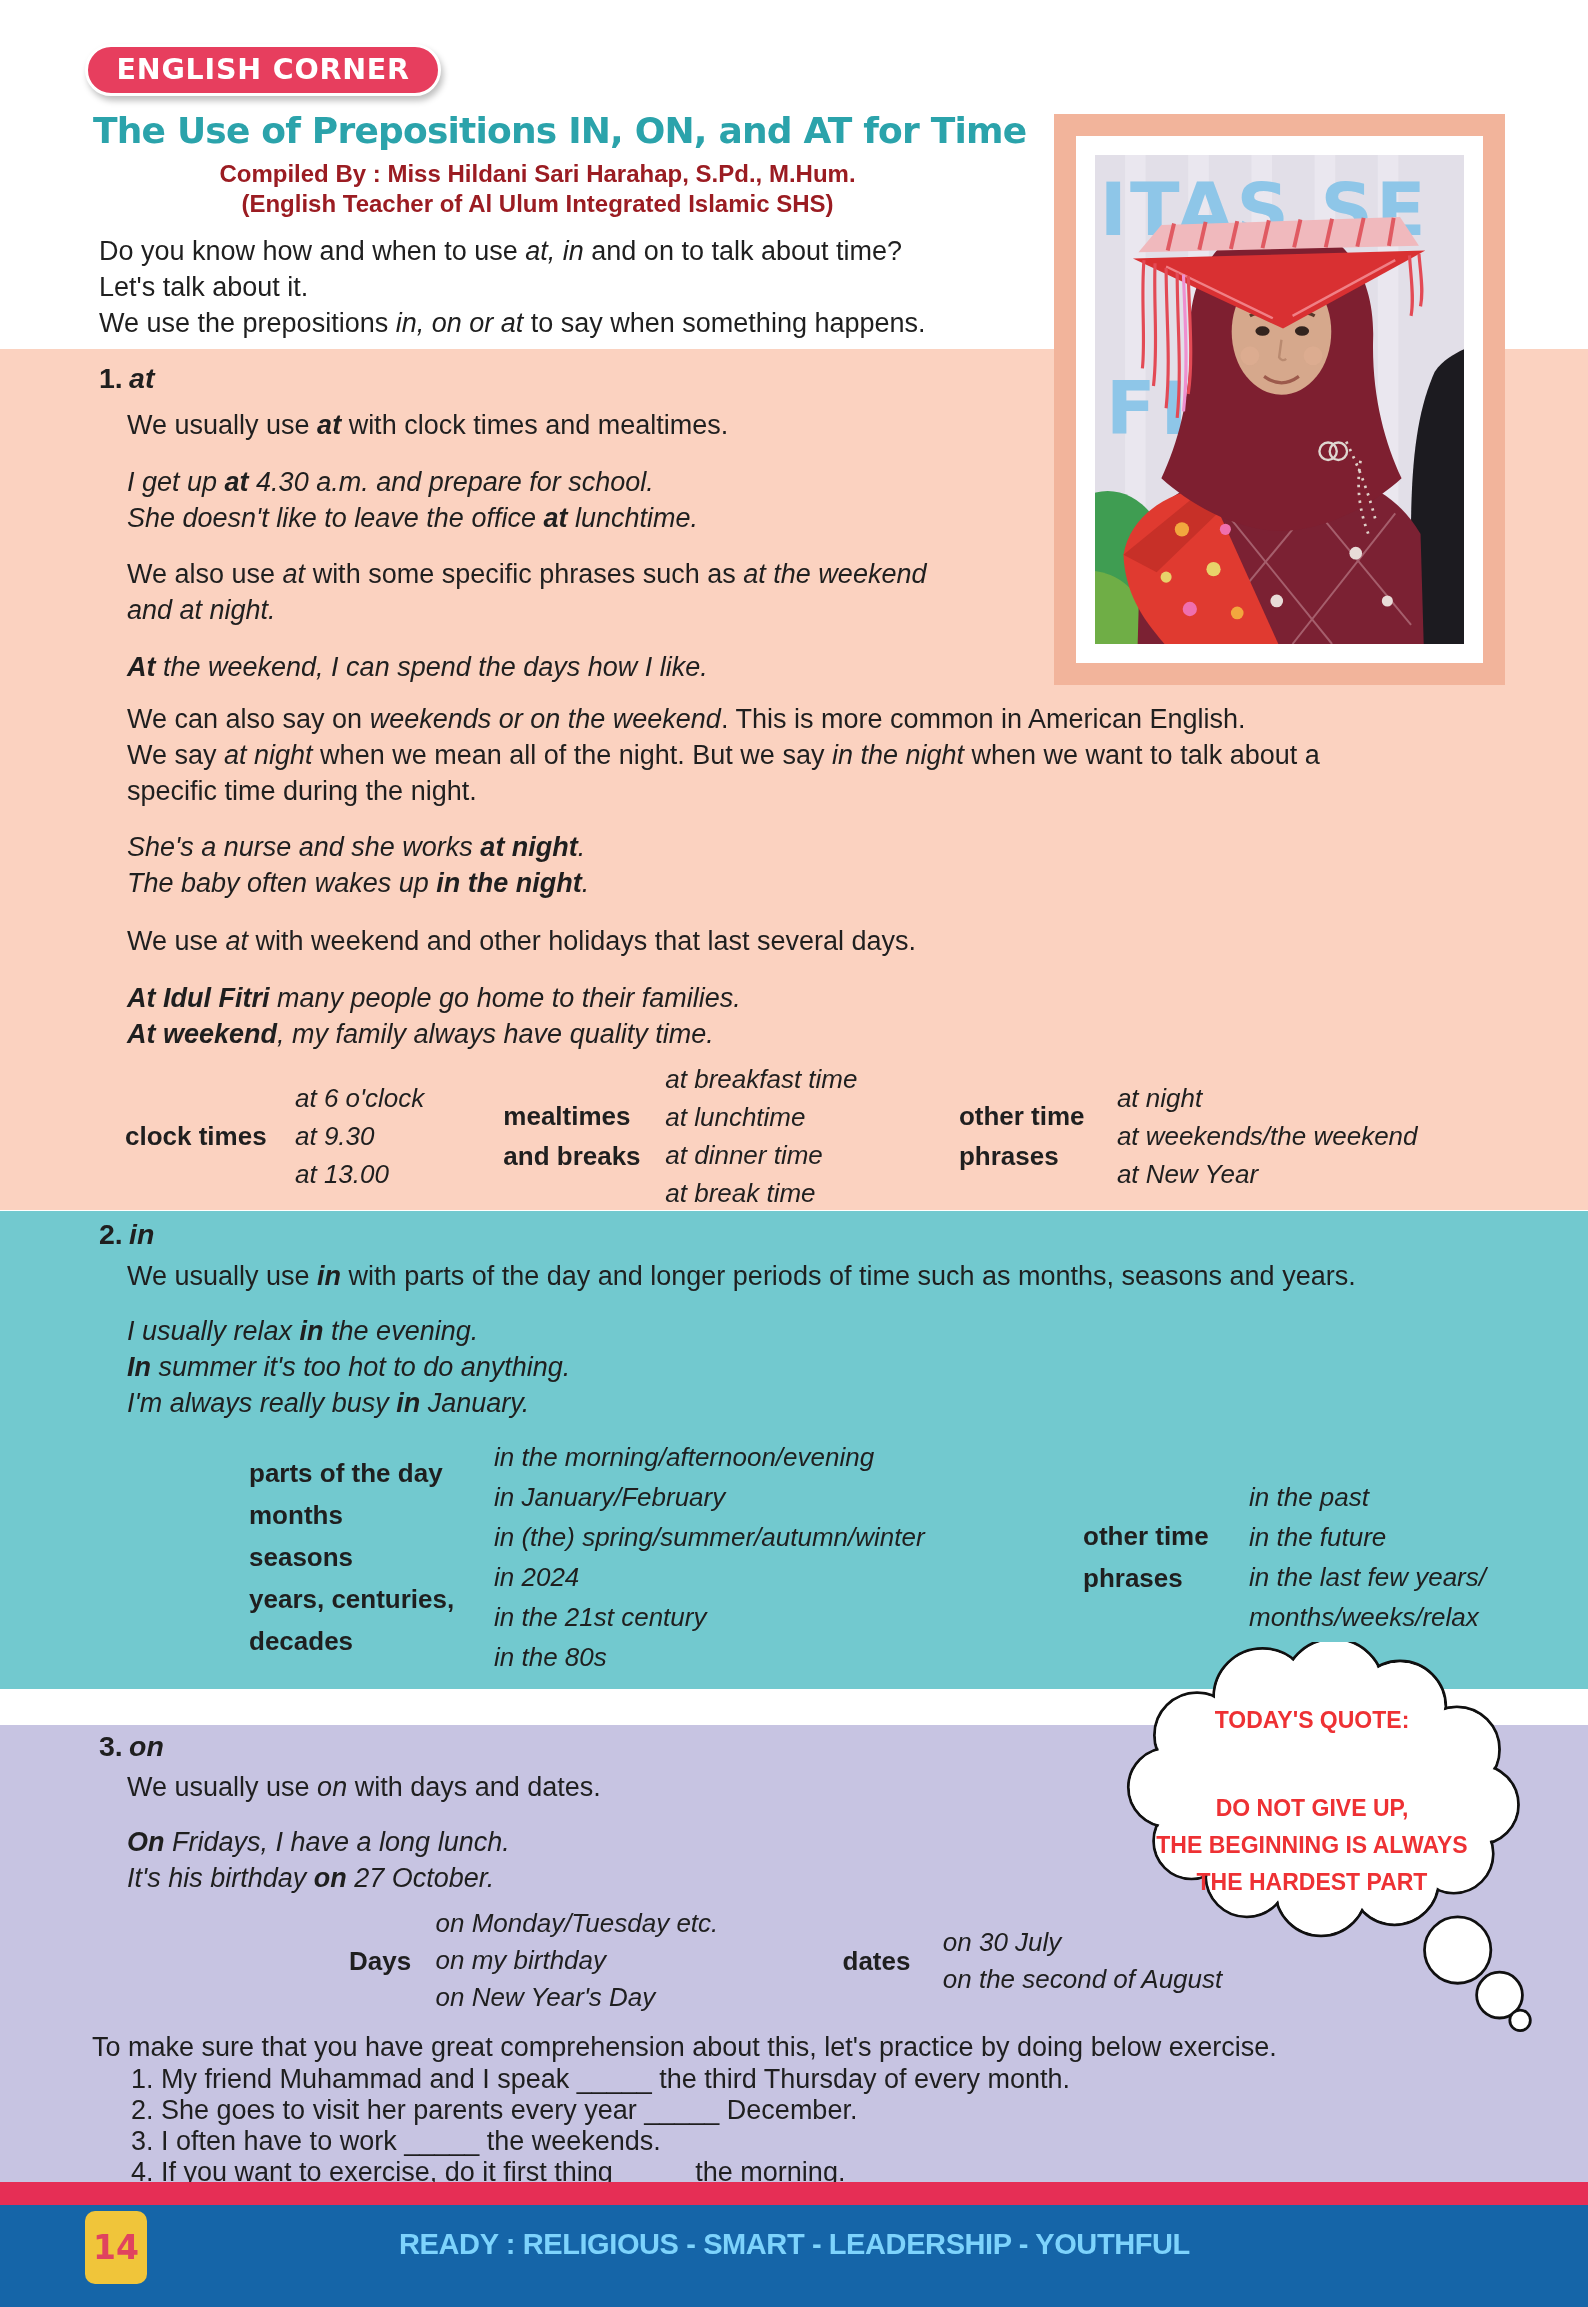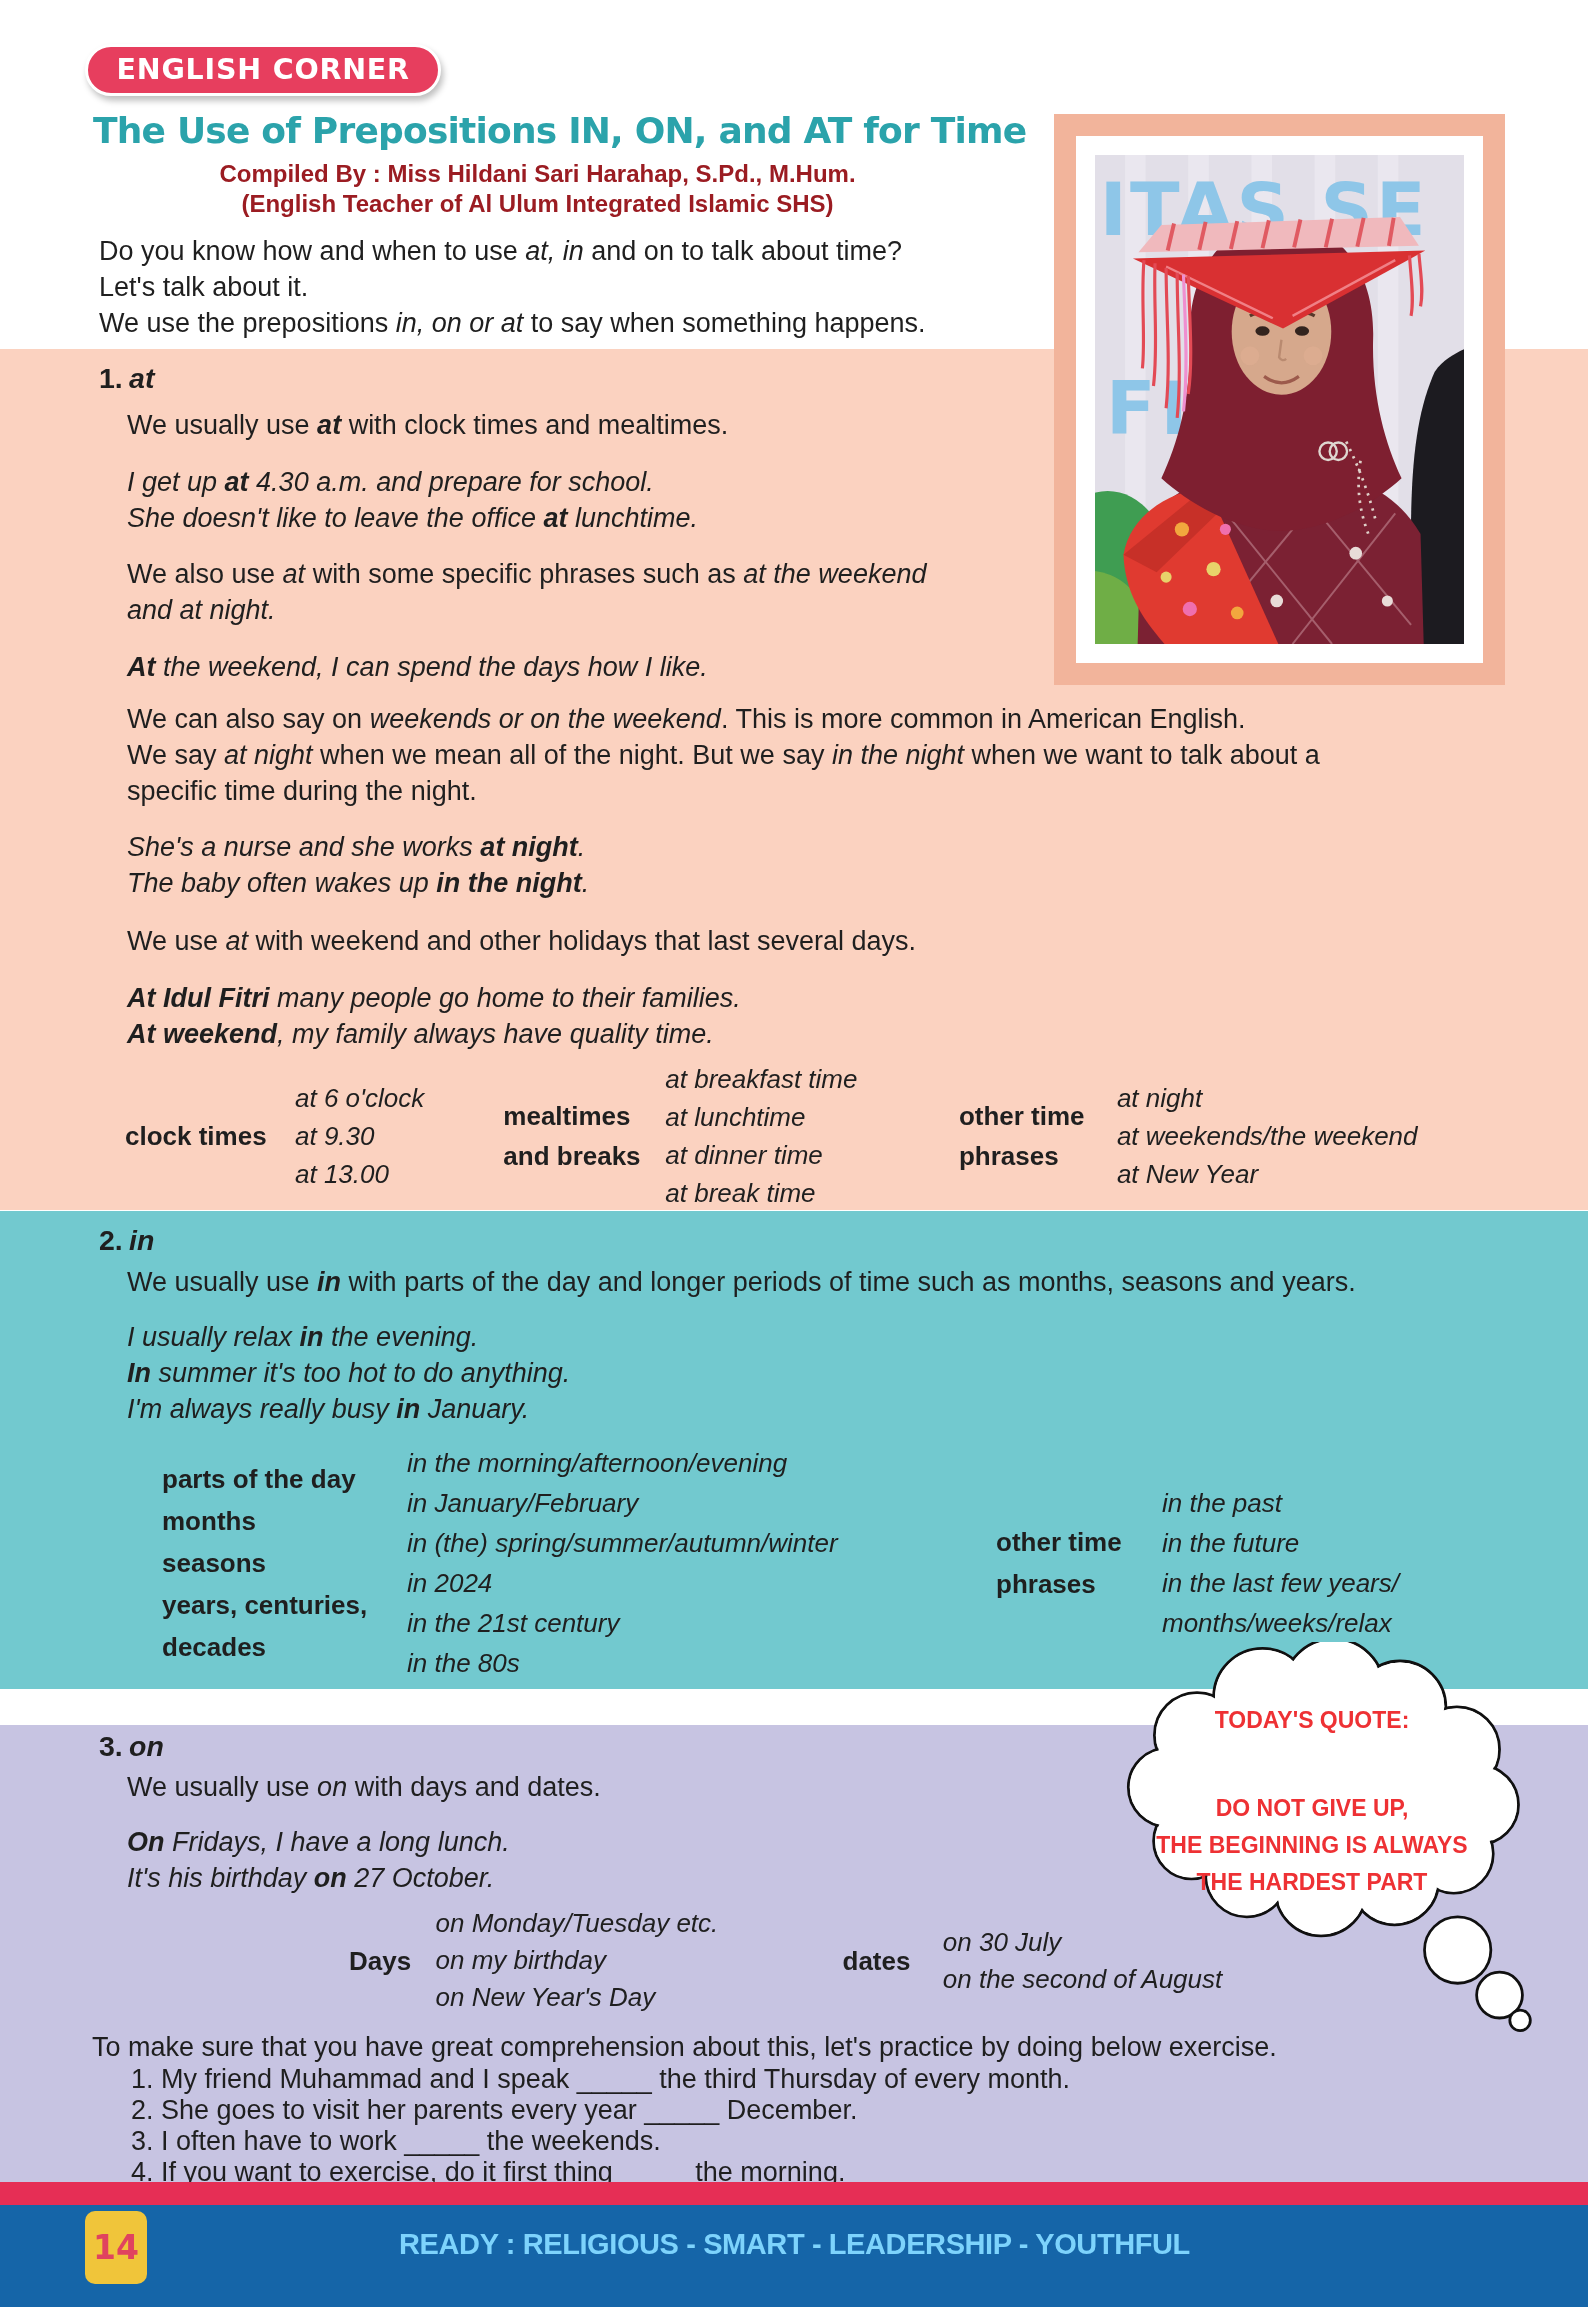--- a/index.html
+++ b/index.html
@@ -28,7 +28,7 @@
   #band-in{top:1211px;height:478px;background:var(--teal,#72c9cf);}
   #band-on{top:1689px;height:493px;background:var(--lavender,#c7c4e2);margin-top:36px;}
   .content{padding:11px 0 0 99px;}
-  #band-in .content{padding-top:8px;}
+  #band-in .content{padding-top:2px;}
   #band-on .content{padding-top:3.2px;}
   .sec-head{font-size:28.5px;font-weight:bold;height:36px;line-height:36px;}
   .sec-head .nm{font-style:italic;margin-left:6.3px;}

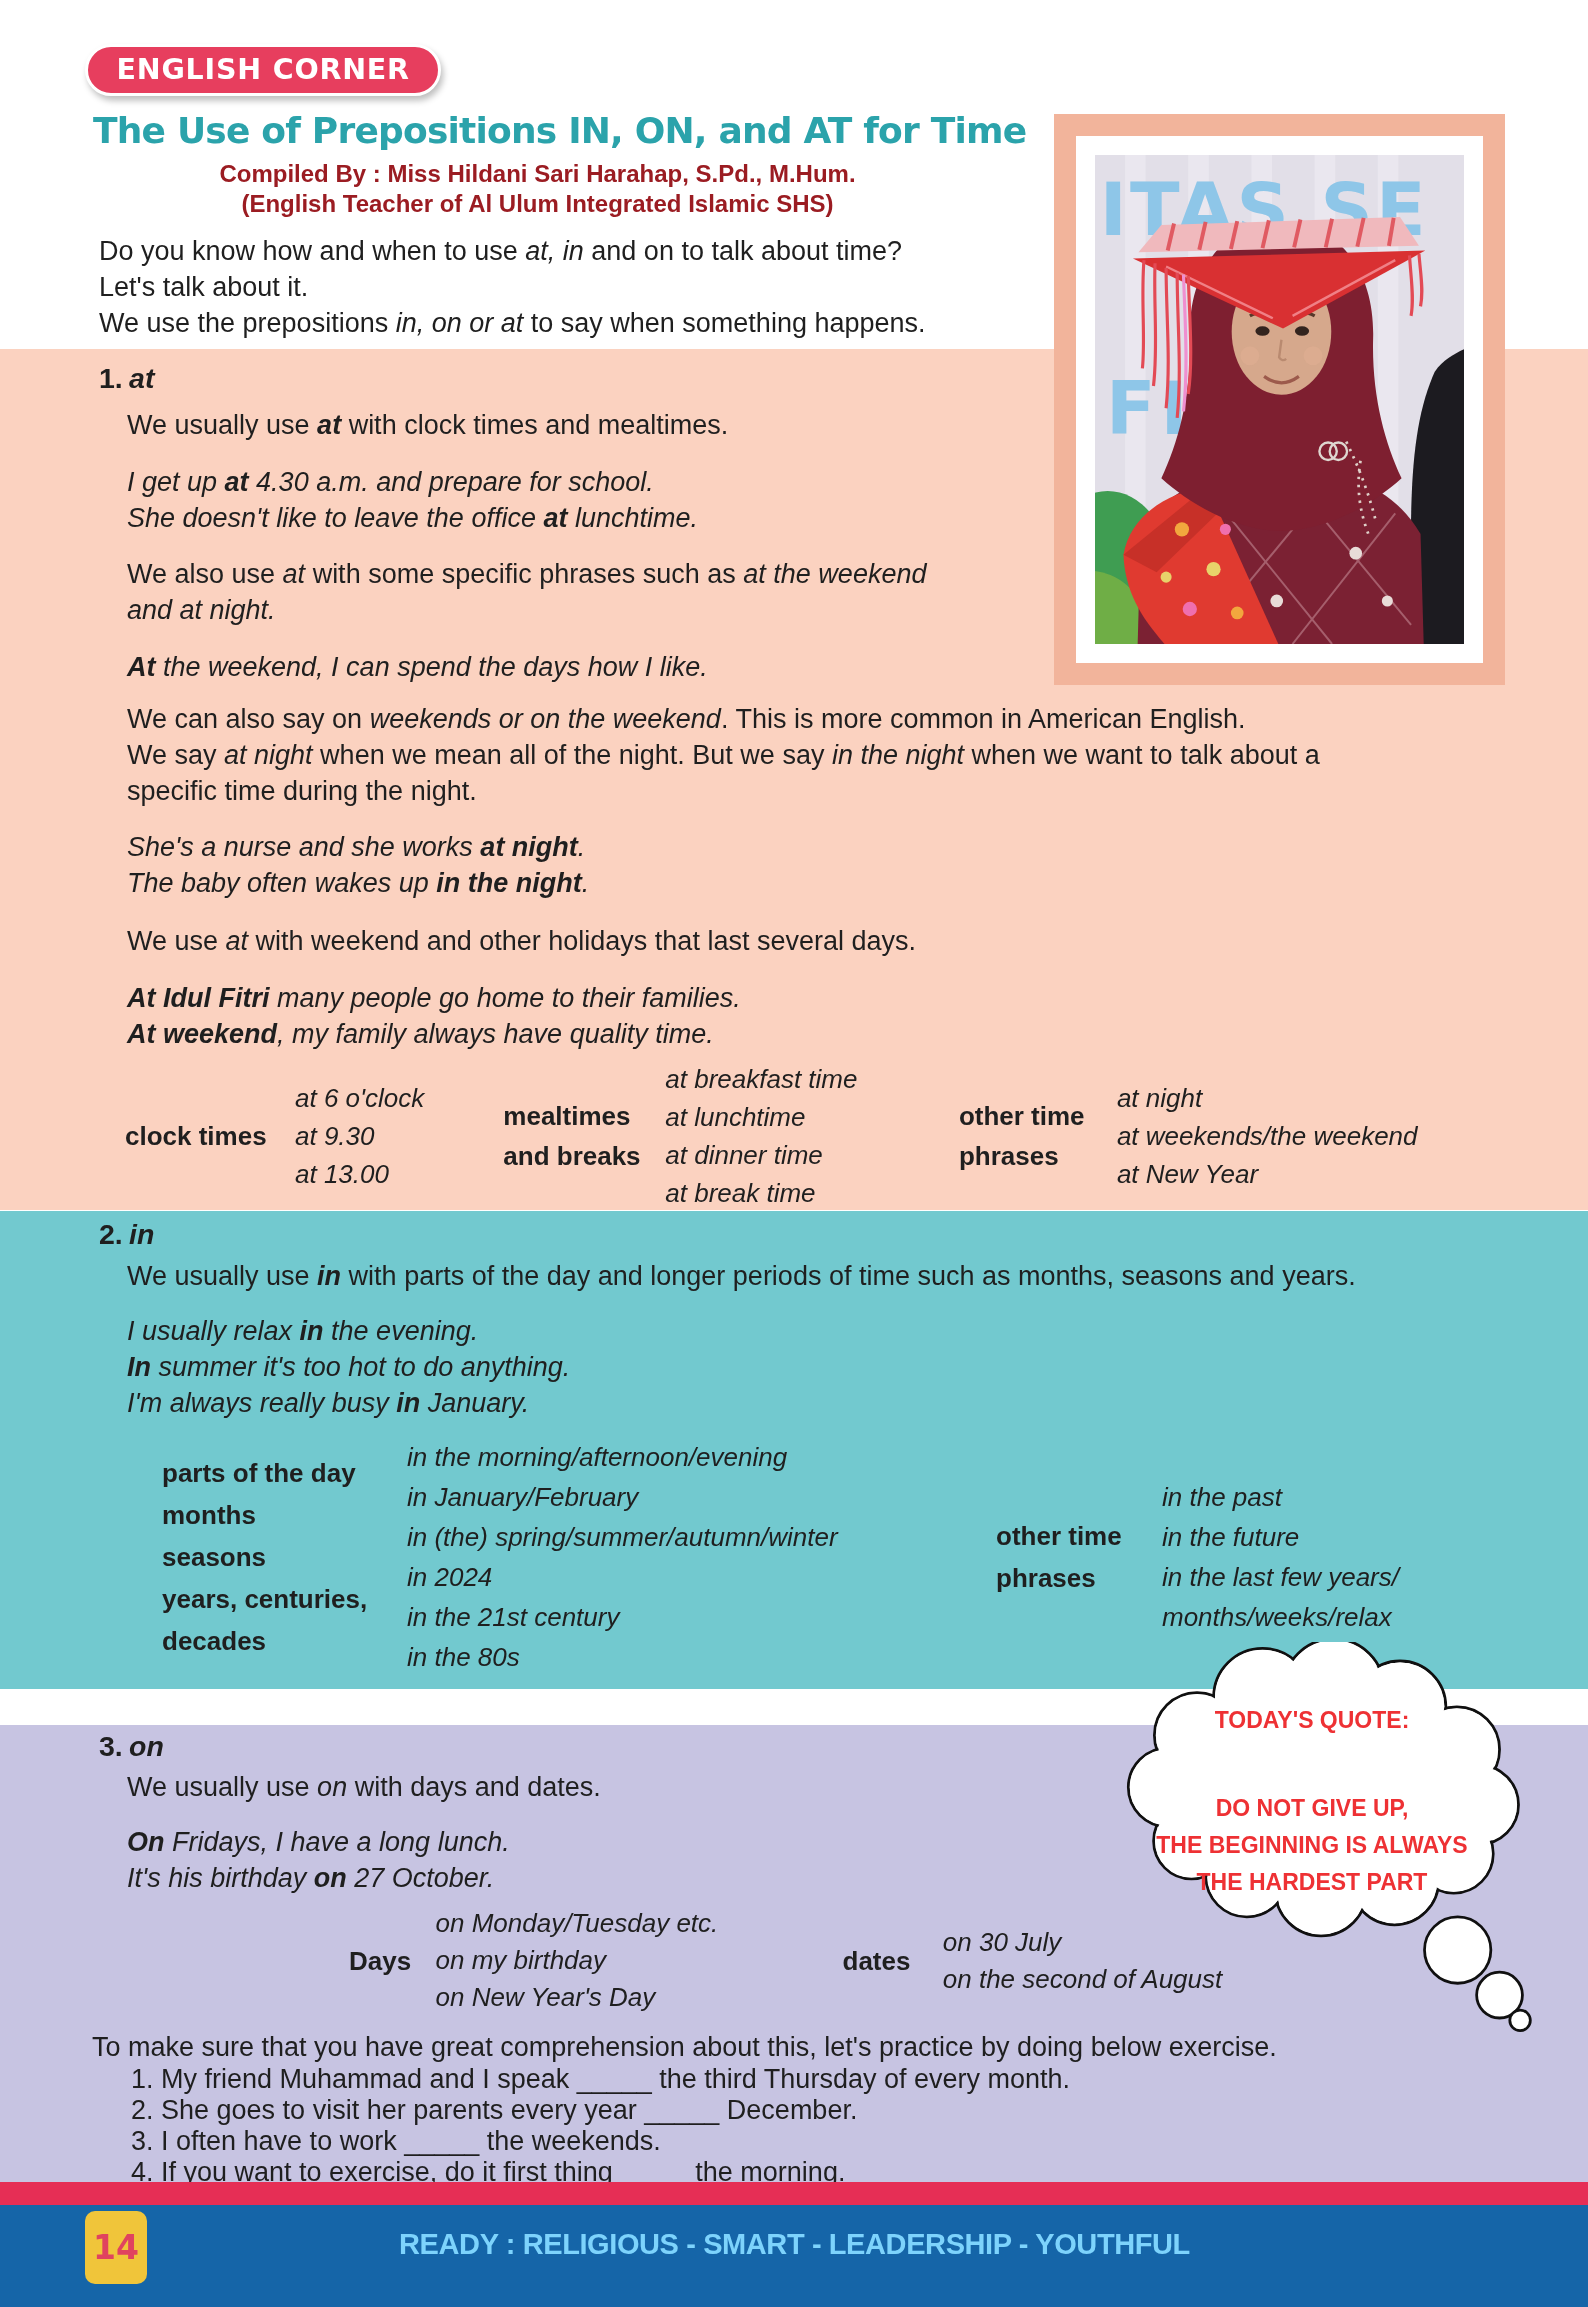--- a/index.html
+++ b/index.html
@@ -41,7 +41,7 @@
   .tbl .items{font-style:italic;font-size:26px;}
   .tbl .items div{line-height:38px;white-space:nowrap;}
   #t-at{margin-top:8px;}
-  #t-in{margin-top:16px;}
+  #t-in{margin-top:16px;justify-content:center;}
   #t-in .label div{line-height:42px;}
   #t-in .items div{line-height:40px;}
   #t-on{margin-top:9.5px;}

